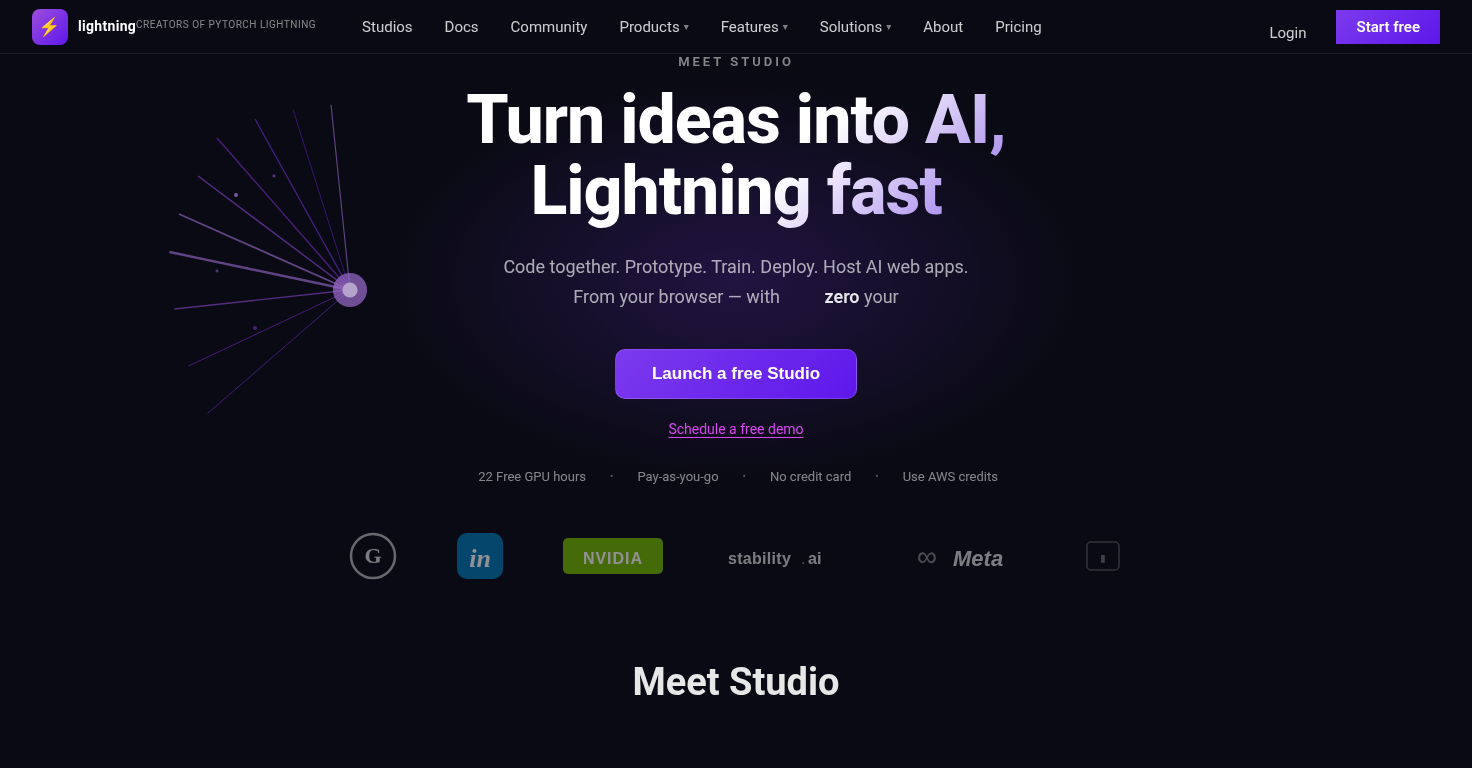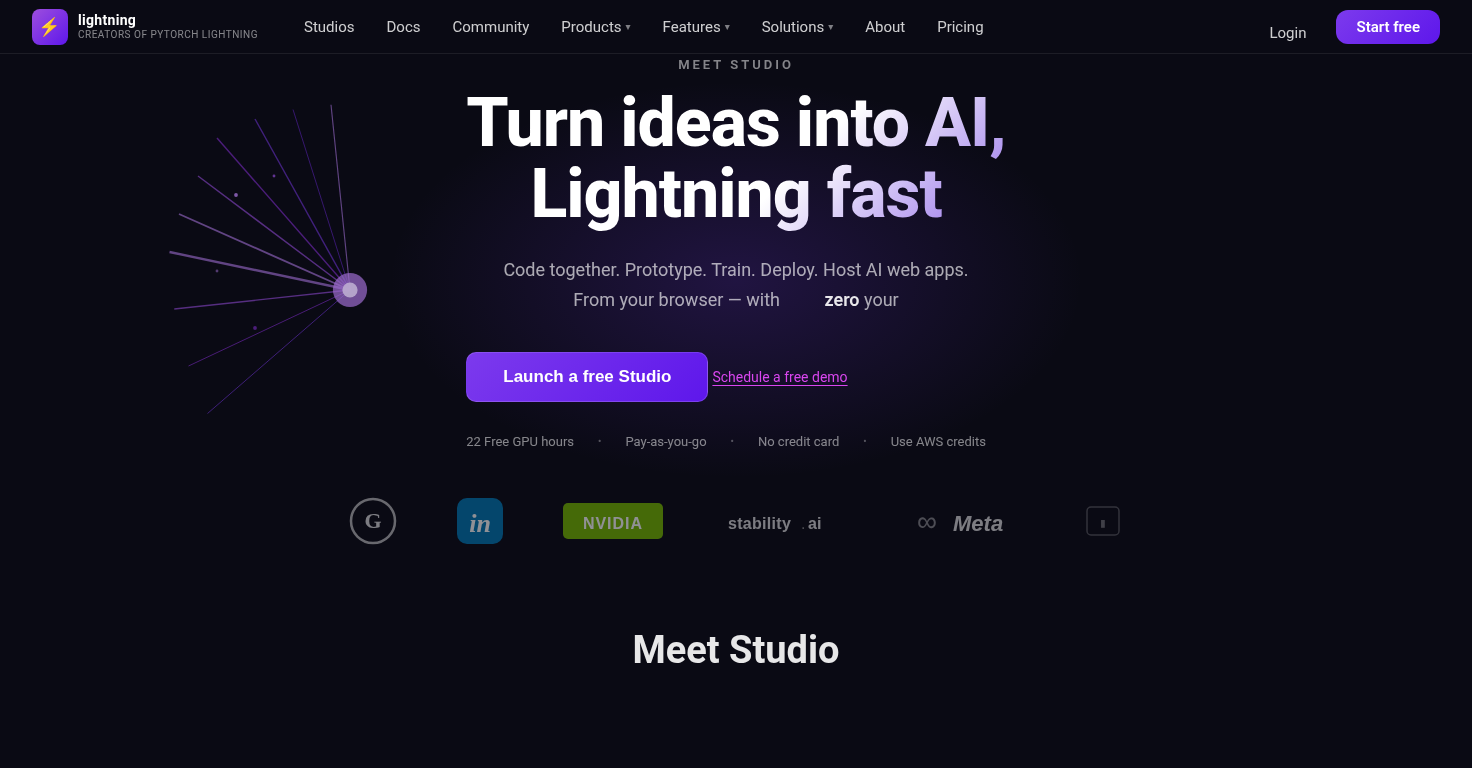--- a/index.html
+++ b/index.html
@@ -56,7 +56,7 @@
     }
     .logo-text {
       display: flex;
-      flex-direction: column;
+      flex-direction: row;
       line-height: 1.1;
     }
     .logo-title {

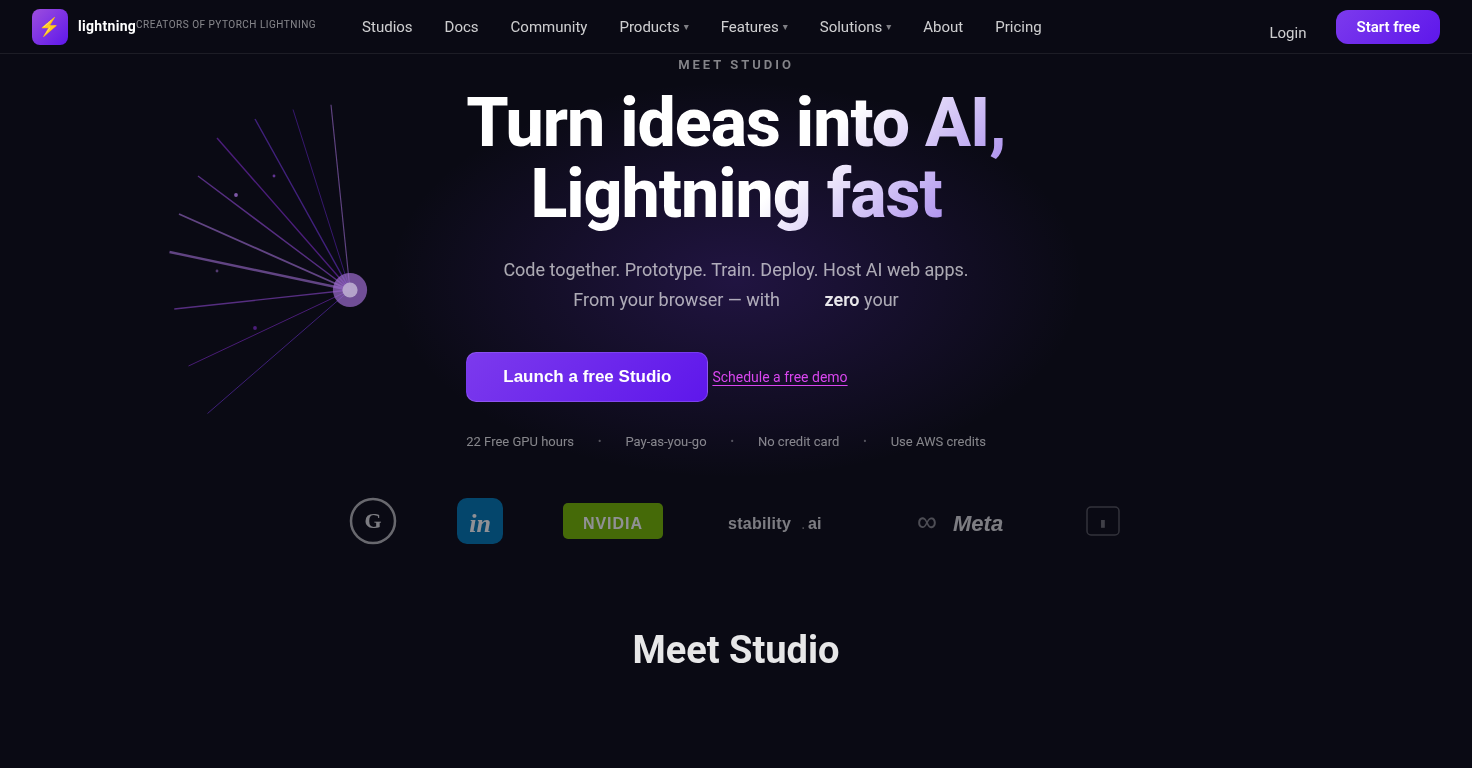--- a/index.html
+++ b/index.html
@@ -108,7 +108,7 @@
       color: white;
       border: none;
       padding: 8px 20px;
-      border-radius: 12px;
+      border-radius: 0;
       font-size: 15px;
       font-weight: 600;
       cursor: pointer;

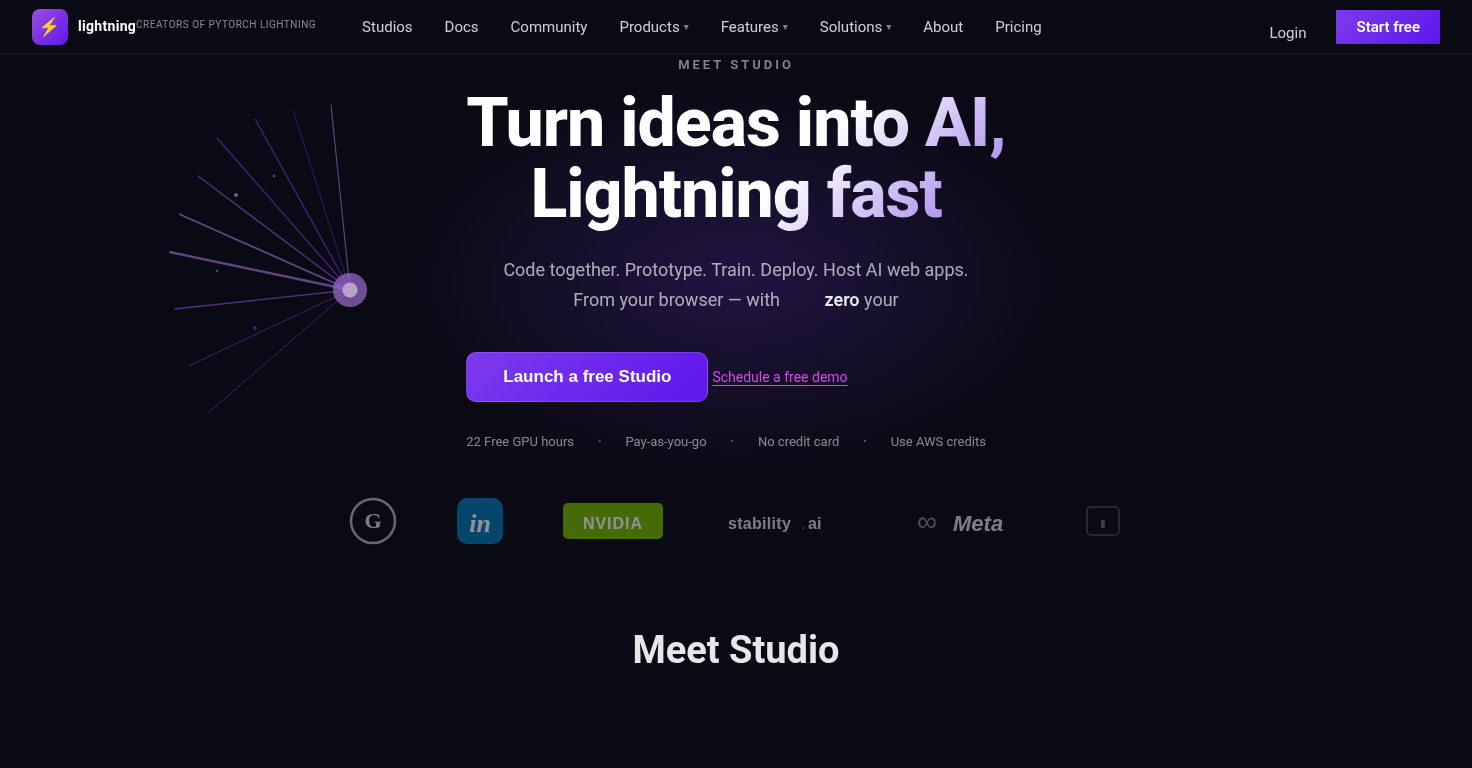--- a/index.html
+++ b/index.html
@@ -183,9 +183,9 @@
 
     .cta-group {
       display: flex;
-      flex-direction: row;
-      align-items: center;
-      gap: 4px;
+      flex-direction: column;
+      align-items: center;
+      gap: 22px;
       margin-bottom: 32px;
     }
 

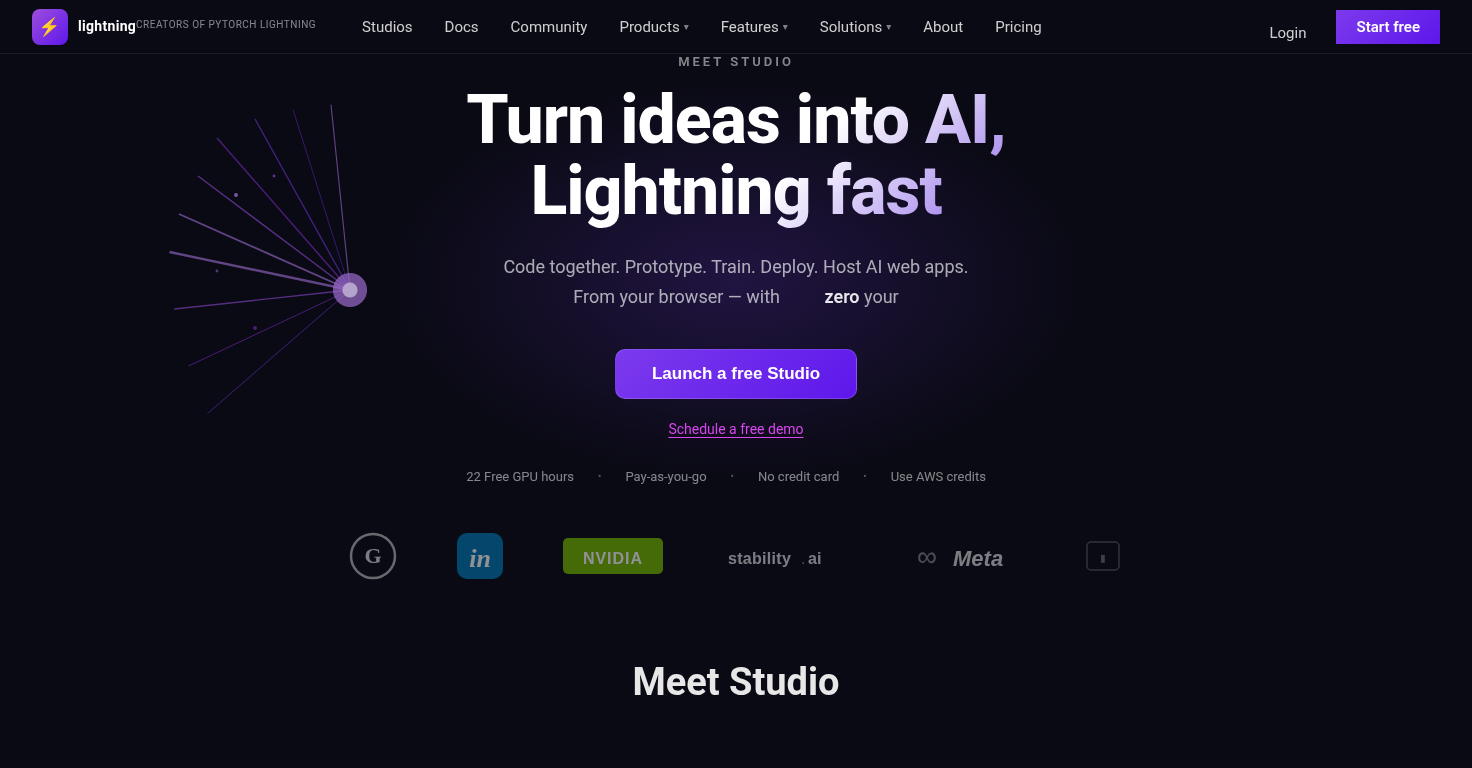--- a/index.html
+++ b/index.html
@@ -216,6 +216,7 @@
       gap: 24px;
       font-size: 13px;
       color: rgba(255,255,255,0.5);
+      margin-left: 12px;
     }
     .perk-dot {
       color: rgba(255,255,255,0.3);

